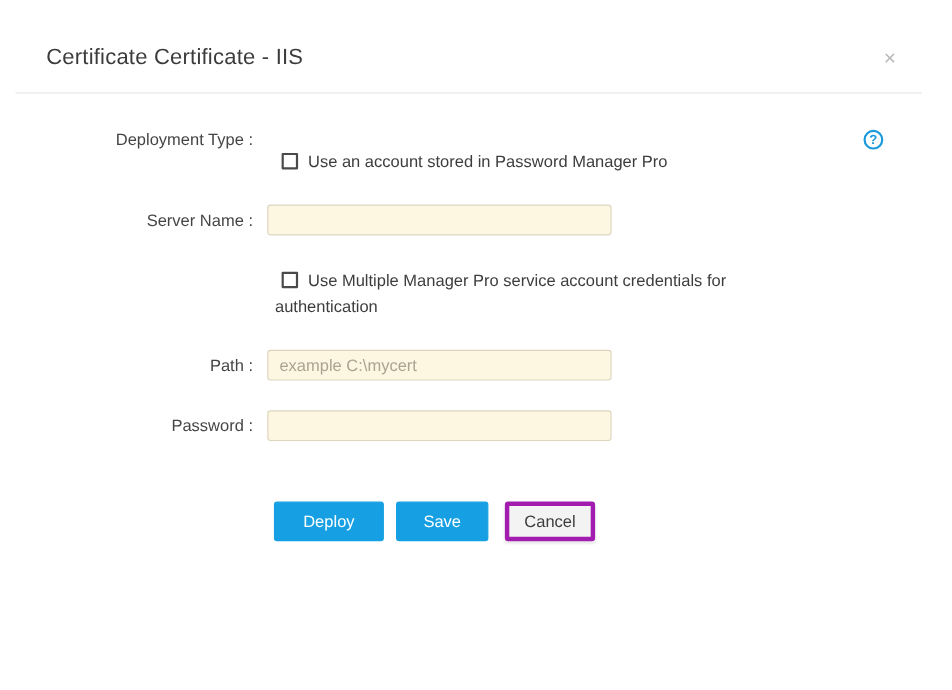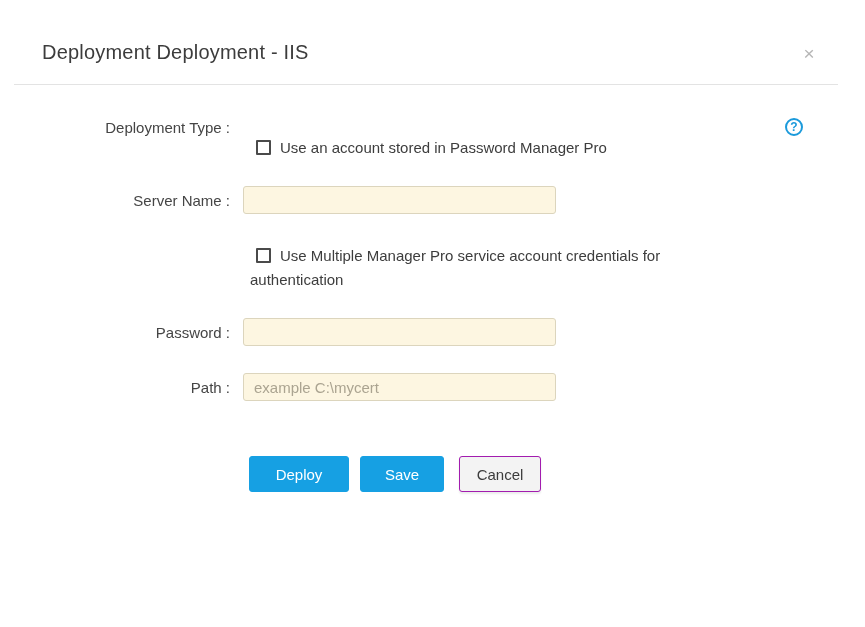--- a/index.html
+++ b/index.html
@@ -103,7 +103,7 @@
 <div class="dialog">
 
   <div class="dlg-header">
-    <h1 class="dlg-title">Deployment Deployment - IIS</h1>
+    <h1 class="dlg-title">Certificate Certificate - IIS</h1>
     <button class="close-btn">×</button>
   </div>
   <hr class="dlg-divider">

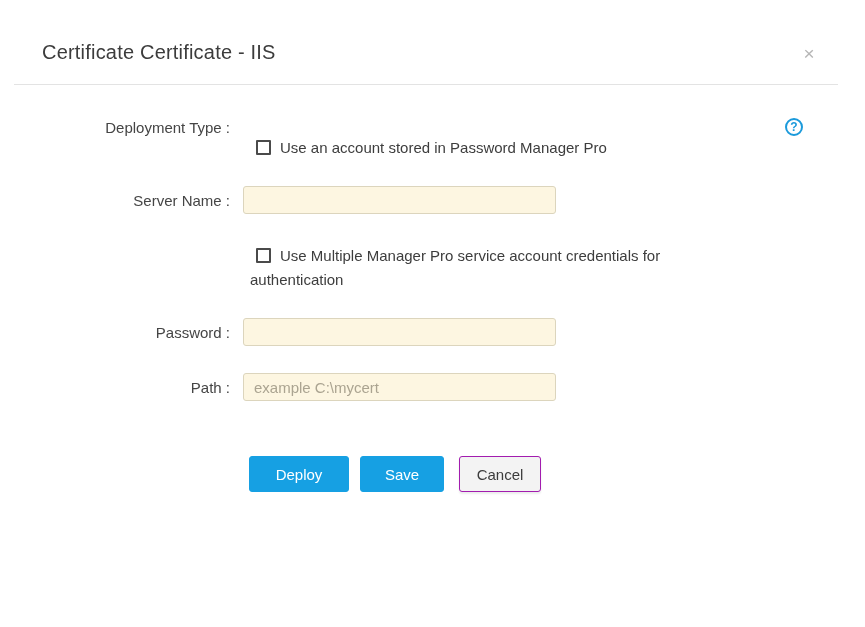--- a/index.html
+++ b/index.html
@@ -130,13 +130,13 @@
 
 
     <div class="row row-input">
-      <div class="row-label">Password :</div>
-      <input type="password" class="text-input" placeholder="" style="">
+      <div class="row-label">Path :</div>
+      <input type="text" class="text-input" placeholder="example C:\mycert" style="">
     </div>
 
     <div class="row row-input">
-      <div class="row-label">Path :</div>
-      <input type="text" class="text-input" placeholder="example C:\mycert" style="">
+      <div class="row-label">Password :</div>
+      <input type="password" class="text-input" placeholder="" style="">
     </div>
 
     <div class="btn-row">

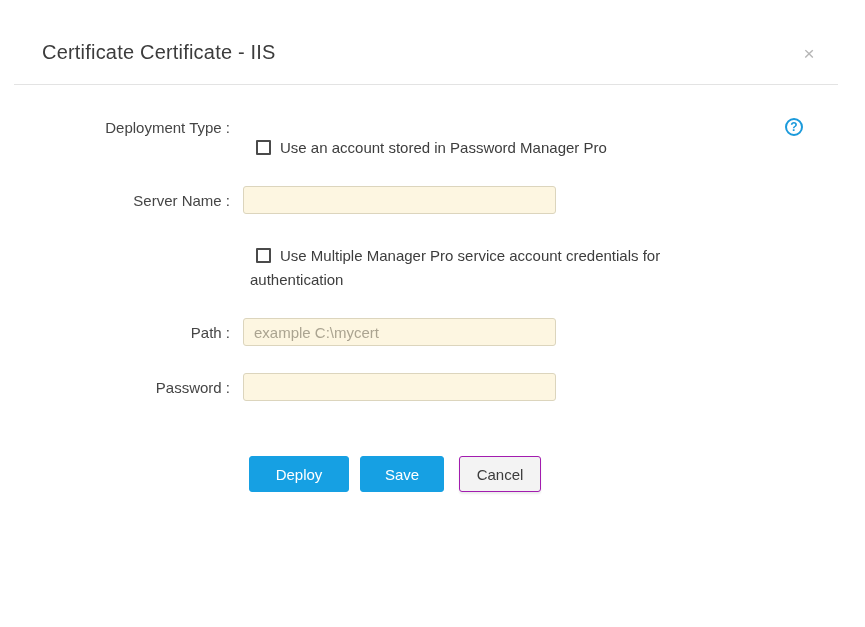--- a/index.html
+++ b/index.html
@@ -93,7 +93,7 @@
   .btn-deploy { width: 100px; margin-right: 11px; }
   .btn-save { width: 84px; margin-right: 15px; }
   .btn-cancel {
-    width: 82px; background: #f3f3f3; color: #3c3c3c; border: 1px solid #a21caf;
+    width: 82px; background: #f3f3f3; color: #3c3c3c; border: 4px solid #a21caf;
     box-shadow: 0 2px 2px rgba(0,0,0,0.08);
   }
 </style>

